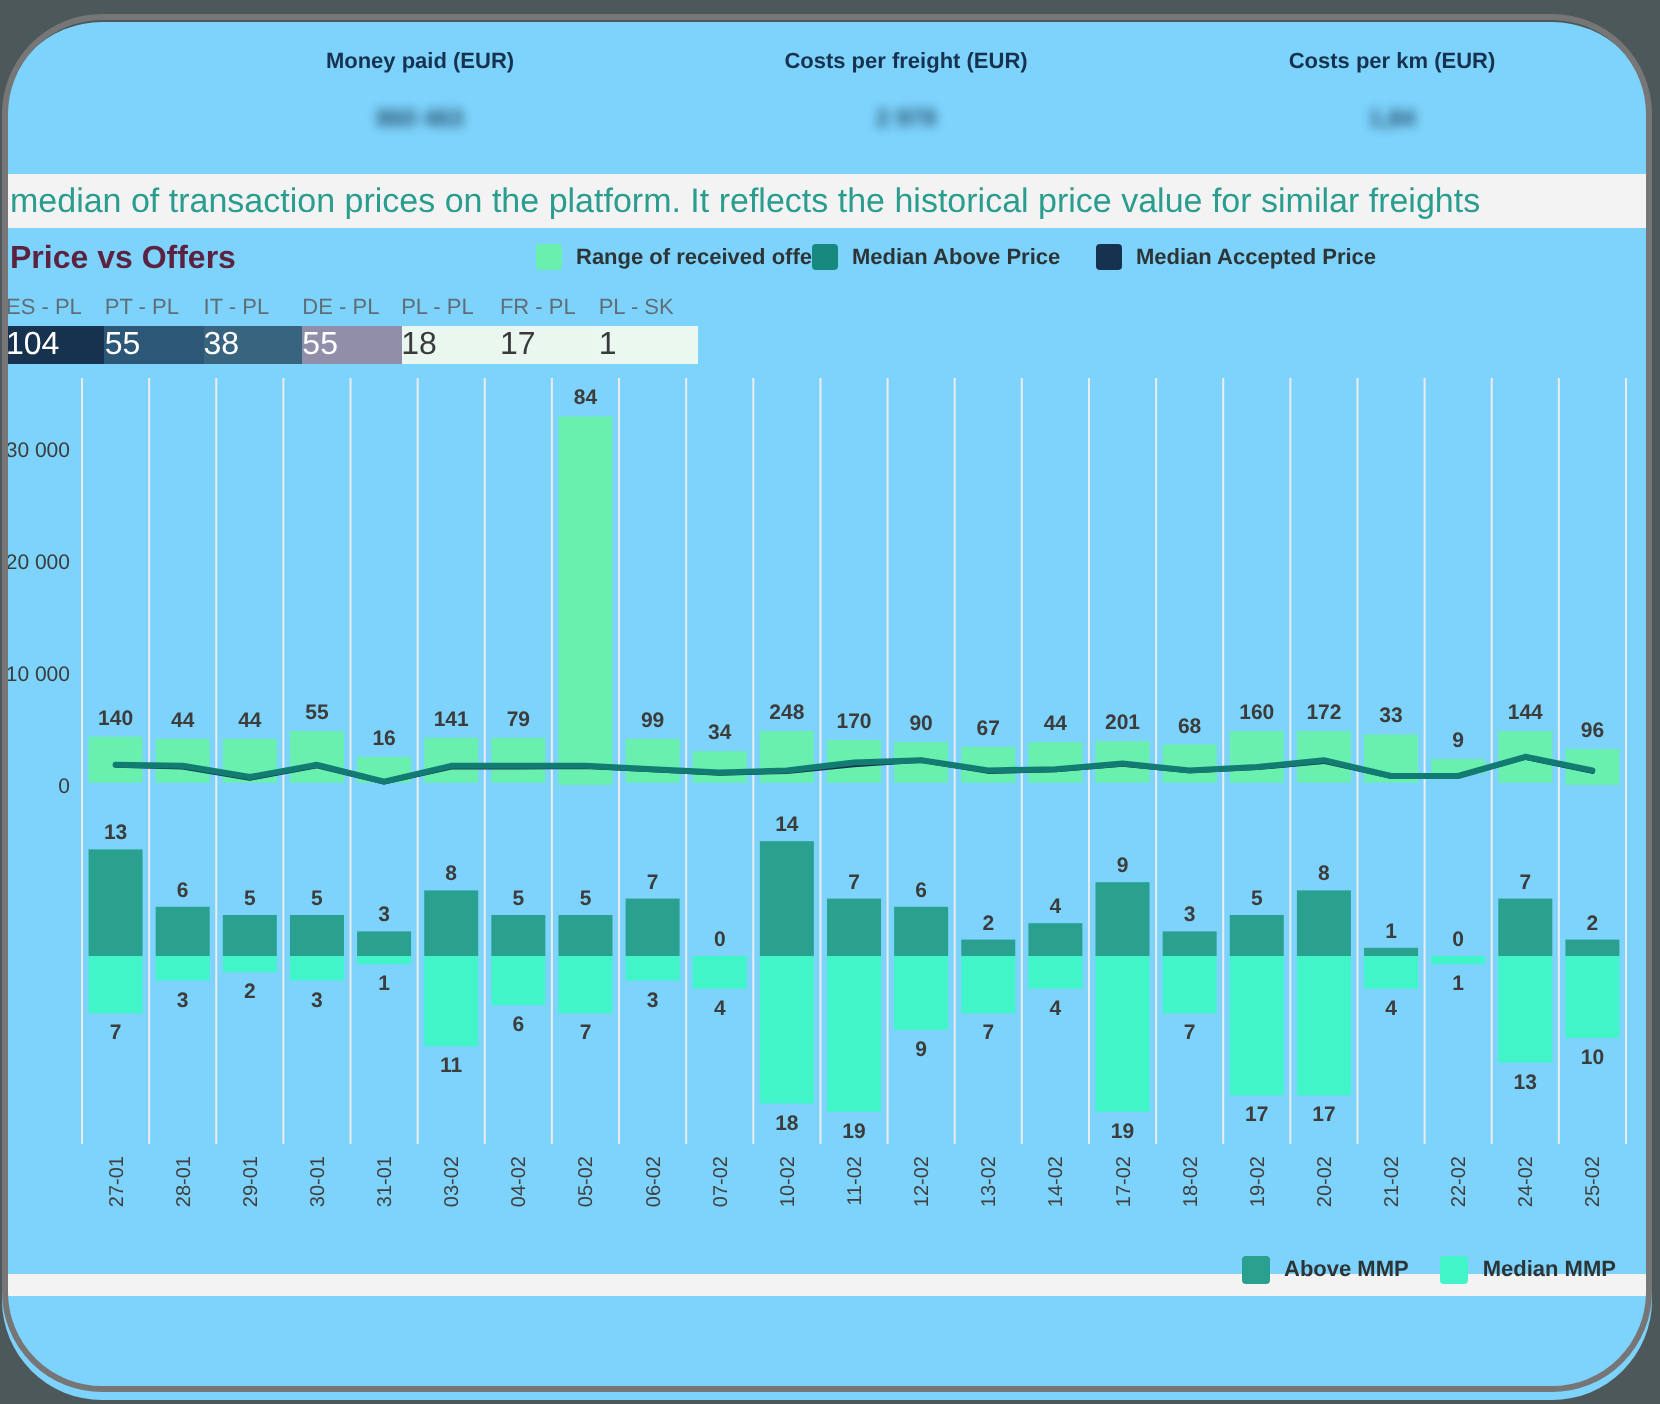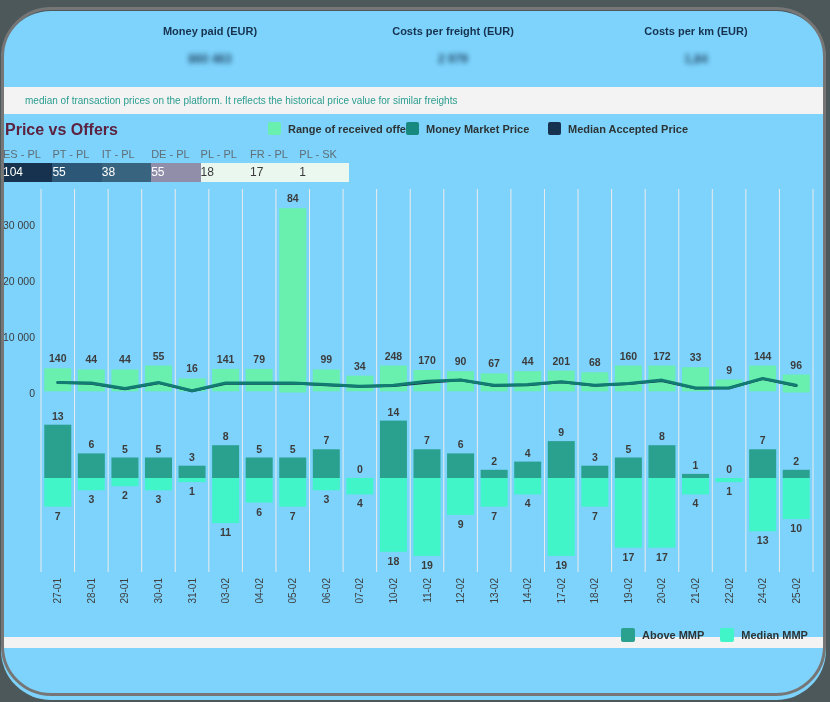--- a/index.html
+++ b/index.html
@@ -23,8 +23,8 @@
     filter:blur(2.6px);opacity:.85;}
   .band{position:absolute;left:0;width:100%;background:#f3f3f3;z-index:2;}
   .band.subtitle-band{top:76px;height:27px;}
-  .subtitle{font-size:10px;color:#2a9d8f;line-height:27px;padding-left:4px;
-    white-space:nowrap;margin-left:20px;}
+  .subtitle{font-size:17px;color:#2a9d8f;line-height:27px;padding-left:4px;
+    white-space:nowrap;}
   .section-title{position:absolute;left:4px;top:110px;font-size:16px;
     font-weight:bold;color:#5c2340;}
   .legend-item{position:absolute;top:111px;display:flex;align-items:center;}

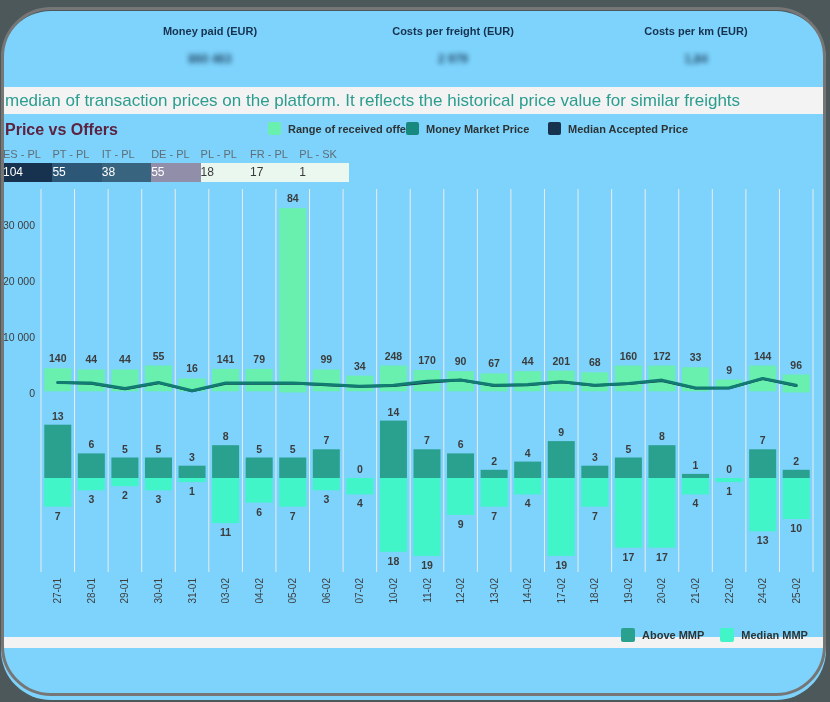--- a/index.html
+++ b/index.html
@@ -73,7 +73,7 @@
   </div>
   <div class="legend-item" style="left:405px">
     <span class="swatch" style="background-color: rgb(23, 137, 127);"></span>
-    <span class="l-label">Money Market Price</span>
+    <span class="l-label">Median Above Price</span>
   </div>
   <div class="legend-item" style="left:547px">
     <span class="swatch" style="background-color: rgb(22, 50, 79);"></span>

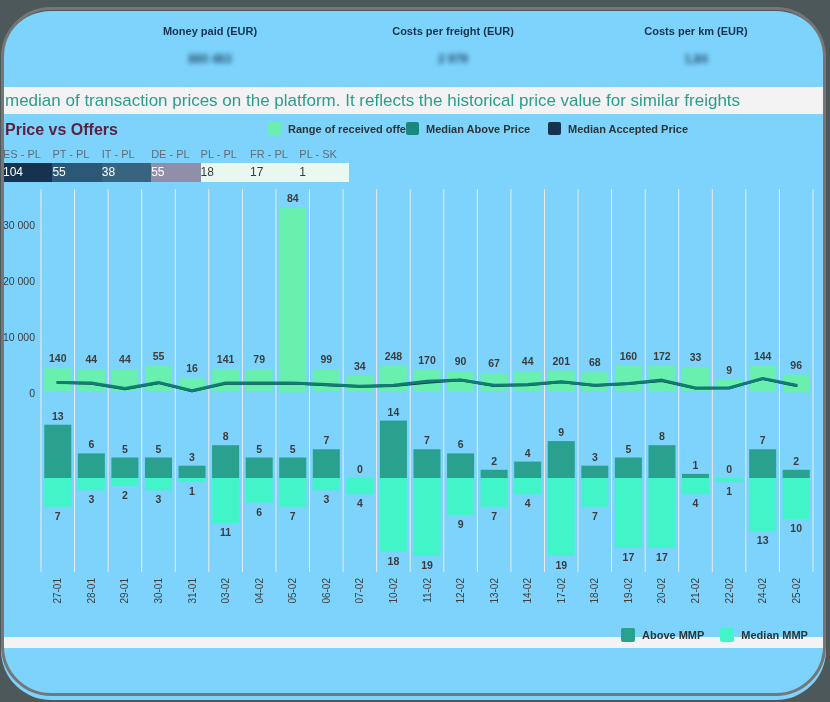--- a/index.html
+++ b/index.html
@@ -34,7 +34,7 @@
     grid-template-columns:repeat(7,49.4px);z-index:1;}
   .tab{text-align:left;cursor:pointer;}
   .tab .t-label{font-size:11px;color:#5f6e76;height:16px;line-height:14px;}
-  .tab .t-value{height:19px;line-height:19px;font-size:12px;}
+  .tab .t-value{height:19px;line-height:19px;font-size:16px;}
   .chart-wrap{position:absolute;left:0;top:173px;width:830px;height:462px;z-index:0;}
   .legend-bottom{position:absolute;left:620px;top:605px;display:flex;align-items:center;z-index:3;}
   .legend-bottom .lb-item{display:flex;align-items:center;margin-right:16px;margin-top:12px;}

